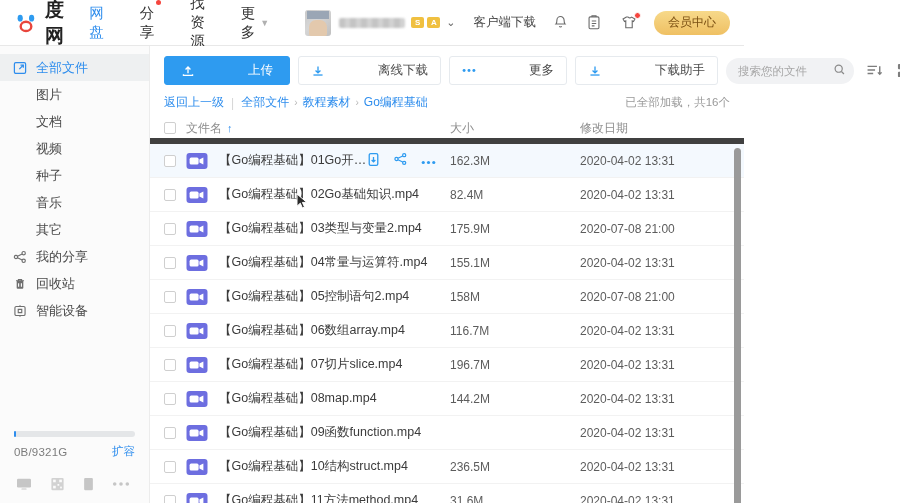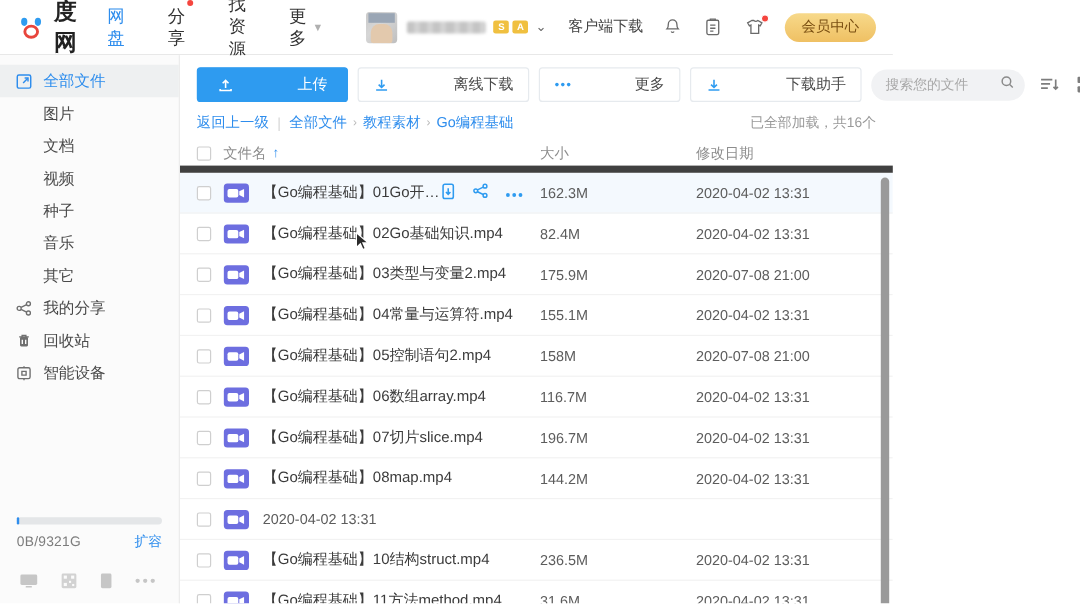--- a/index.html
+++ b/index.html
@@ -567,6 +567,7 @@
                 <rect x="3.6" y="5.6" width="9" height="7" rx="1.6" fill="#ffffff"></rect>
                 <path d="M13.4 7.4 17.4 5.4v7.2l-4-2z" fill="#ffffff"></path>
               </svg></span>
+            <span class="fname">【Go编程基础】09函数function.mp4</span>
             <span class="fdate">2020-04-02 13:31</span>
           </div>
           <div class="row">

